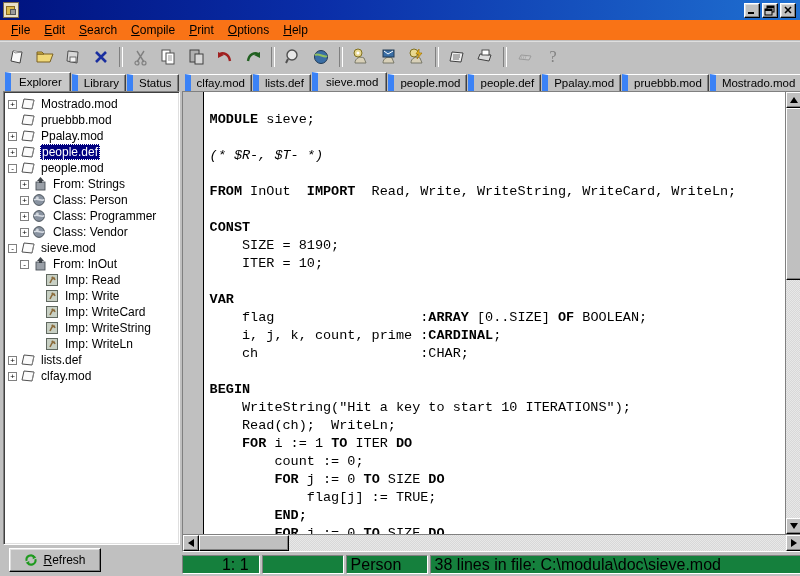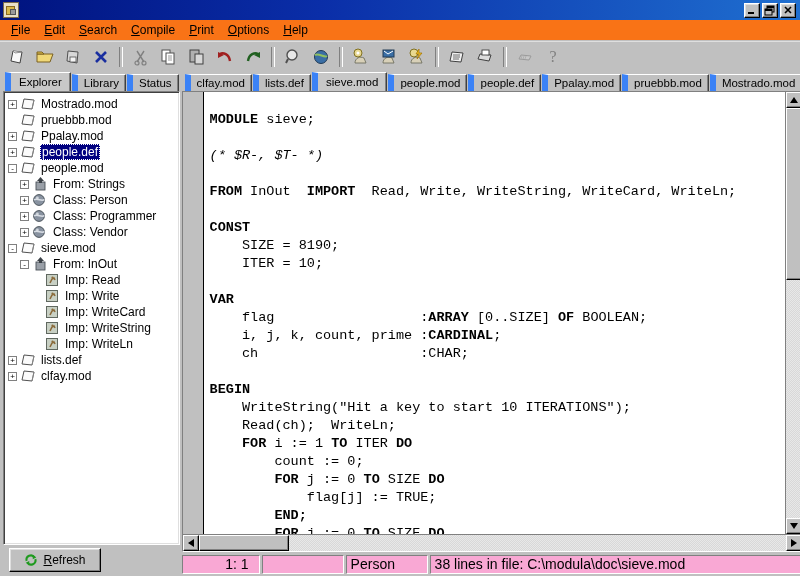--- a/index.html
+++ b/index.html
@@ -335,8 +335,8 @@
     border-left: 1px solid #808080;
     border-right: 1px solid #ffffff;
     border-bottom: 1px solid #ffffff;
-    background: #f9a8d4;
-    font-size: 14px;
+    background: #15803d;
+    font-size: 16px;
     line-height: 17px;
     padding: 0 4px;
     box-sizing: border-box;

